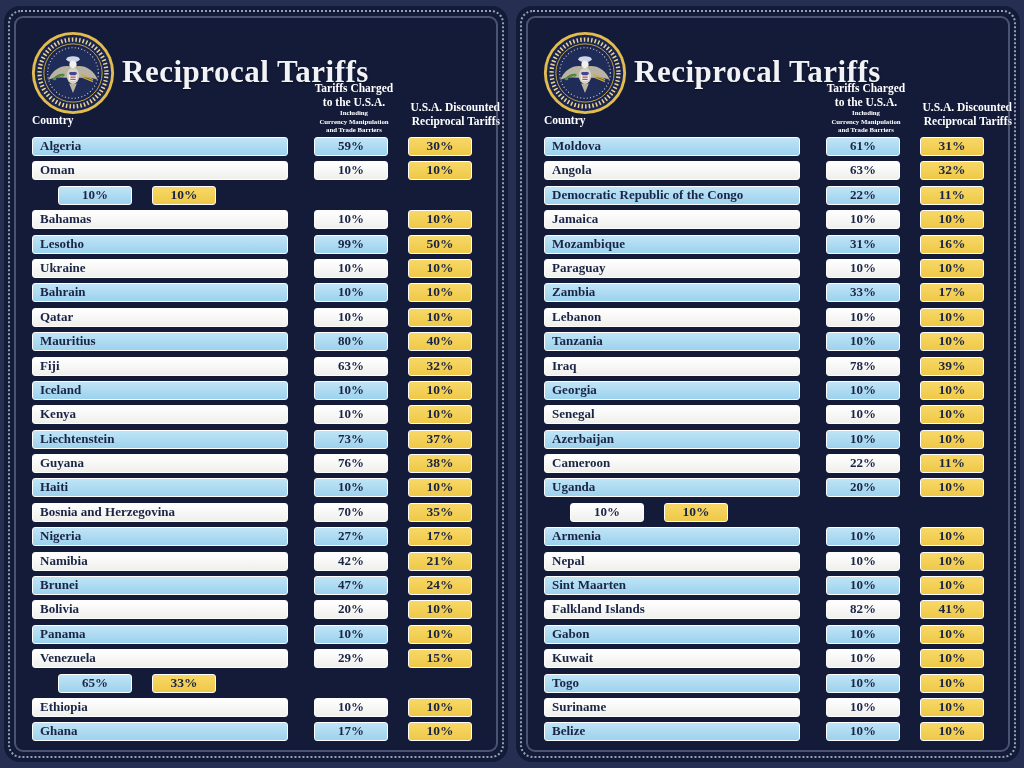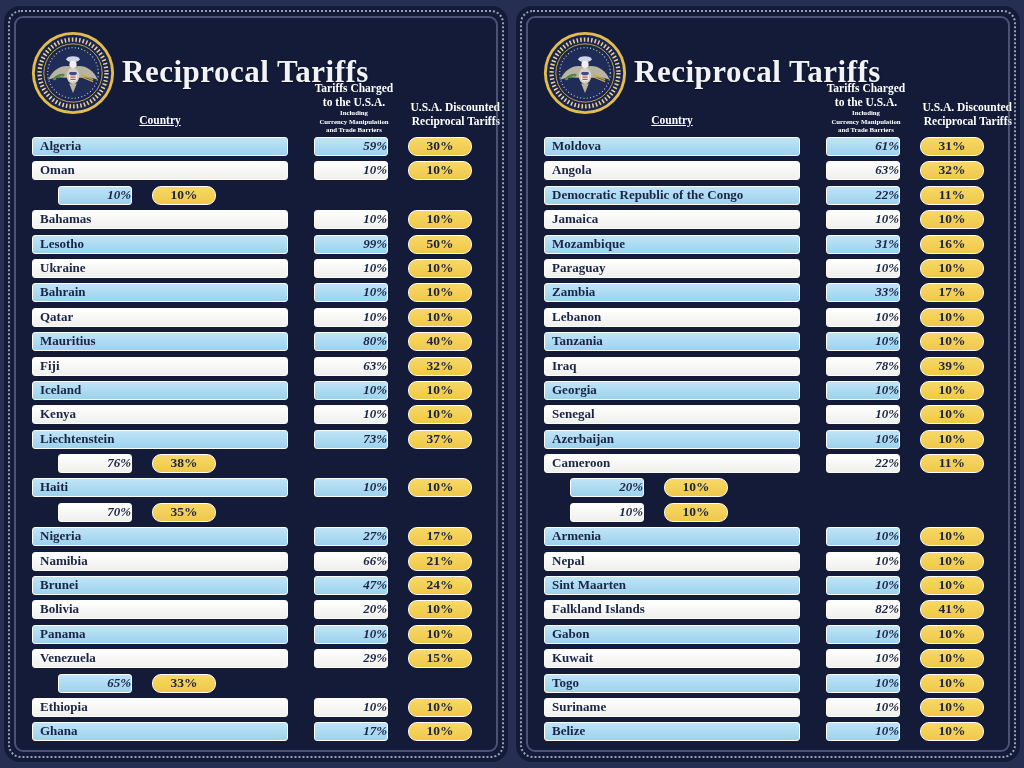--- a/index.html
+++ b/index.html
@@ -10,7 +10,7 @@
   .board::after{content:"";position:absolute;inset:10px;border:2px solid rgba(130,140,170,.5);border-radius:9px;pointer-events:none;}
   .seal{position:absolute;left:26px;top:24px;width:86px;height:86px;}
   .title{position:absolute;left:118px;top:48px;font-size:31px;font-weight:bold;color:#f2f3f7;letter-spacing:.5px;text-shadow:0 1px 2px rgba(0,0,0,.5);}
-  .head-country{position:absolute;left:28px;width:256px;top:108px;text-align:center;font-weight:bold;font-size:11.5px;color:#fff;text-decoration:underline;}
+  .head-country{position:absolute;left:28px;width:256px;top:108px;font-weight:bold;font-size:11.5px;color:#fff;}
   .head-charged{position:absolute;left:297px;width:106px;top:76px;text-align:center;color:#fff;}
   .head-charged .big{font-weight:bold;font-size:11.5px;line-height:1.18;}
   .head-charged .small{font-weight:bold;font-size:6.8px;line-height:1.25;}

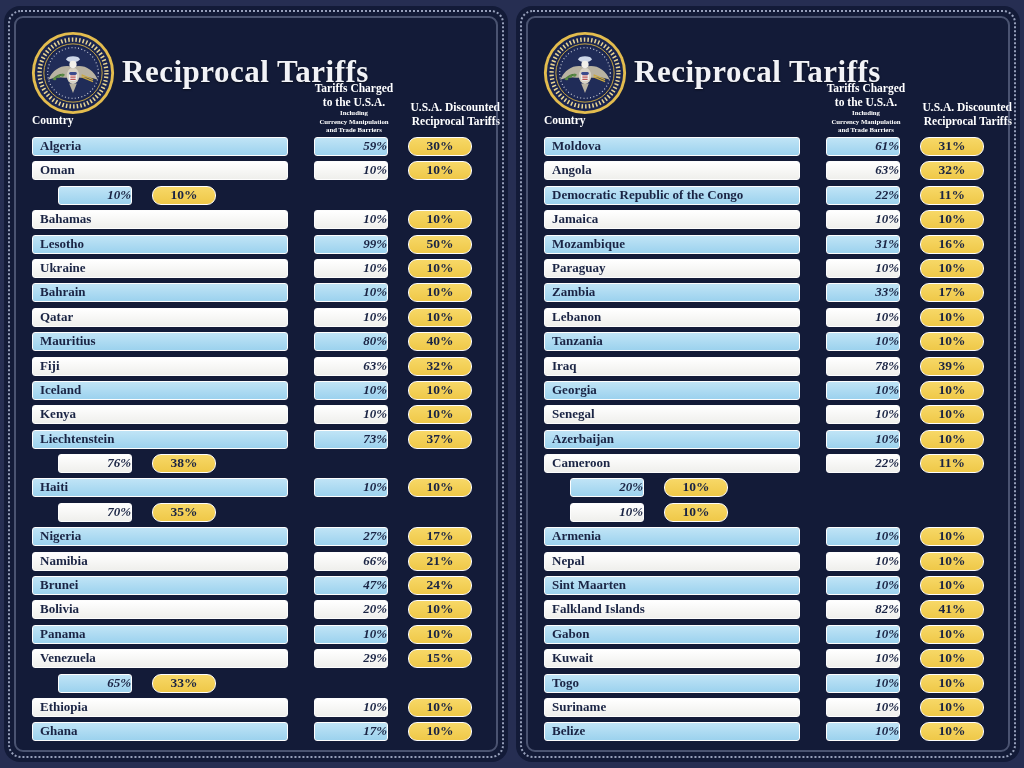--- a/index.html
+++ b/index.html
@@ -20,7 +20,7 @@
   .cell{box-sizing:border-box;border:1px solid #fdfdfd;border-radius:3px;height:19px;
     font-weight:bold;font-size:13px;color:#1a2444;line-height:16.5px;}
   .cell.country{width:256px;padding-left:7px;overflow:hidden;white-space:nowrap;}
-  .cell.charged{width:74px;margin-left:26px;text-align:right;font-style:italic;}
+  .cell.charged{width:74px;margin-left:26px;text-align:center;}
   .cell.discounted{width:64px;margin-left:20px;text-align:center;font-size:13.5px;
     background:linear-gradient(180deg,#f7d867,#efc848);border-radius:9px;}
   .row.blue .cell.rowfill{background:linear-gradient(180deg,#c0e4f6,#9cd2ee);}

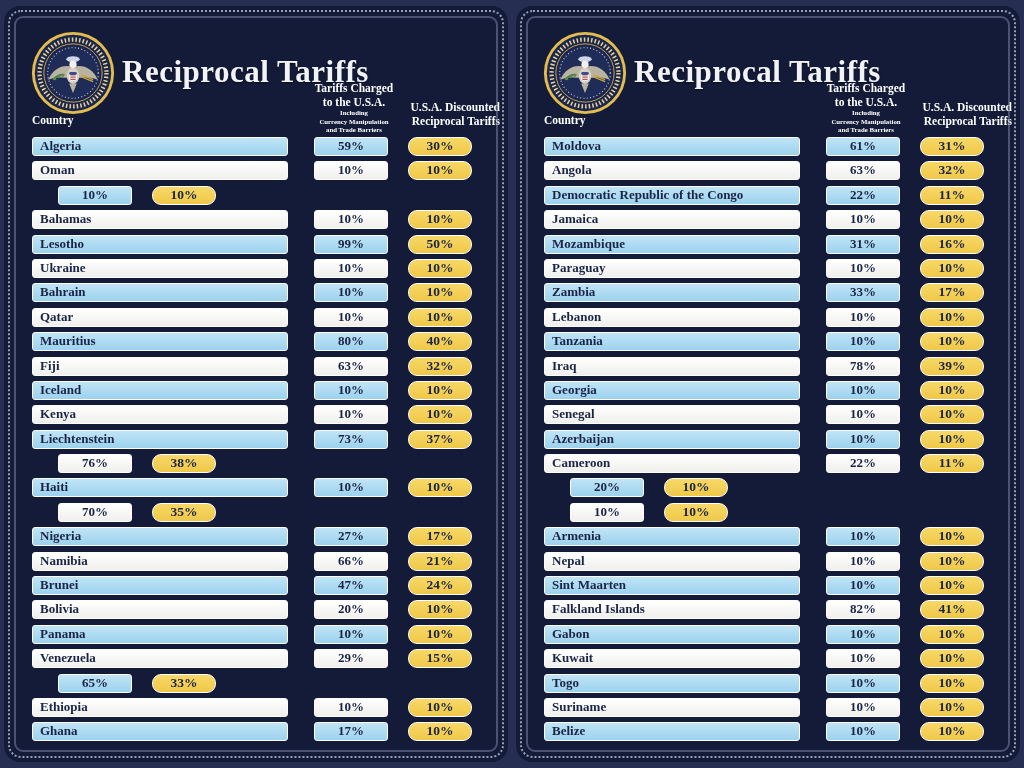--- a/index.html
+++ b/index.html
@@ -22,7 +22,7 @@
   .cell.country{width:256px;padding-left:7px;overflow:hidden;white-space:nowrap;}
   .cell.charged{width:74px;margin-left:26px;text-align:center;}
   .cell.discounted{width:64px;margin-left:20px;text-align:center;font-size:13.5px;
-    background:linear-gradient(180deg,#f7d867,#efc848);border-radius:9px;}
+    background:linear-gradient(180deg,#f7d867,#efc848);}
   .row.blue .cell.rowfill{background:linear-gradient(180deg,#c0e4f6,#9cd2ee);}
   .row.white .cell.rowfill{background:linear-gradient(180deg,#ffffff,#efefec);}
 </style>

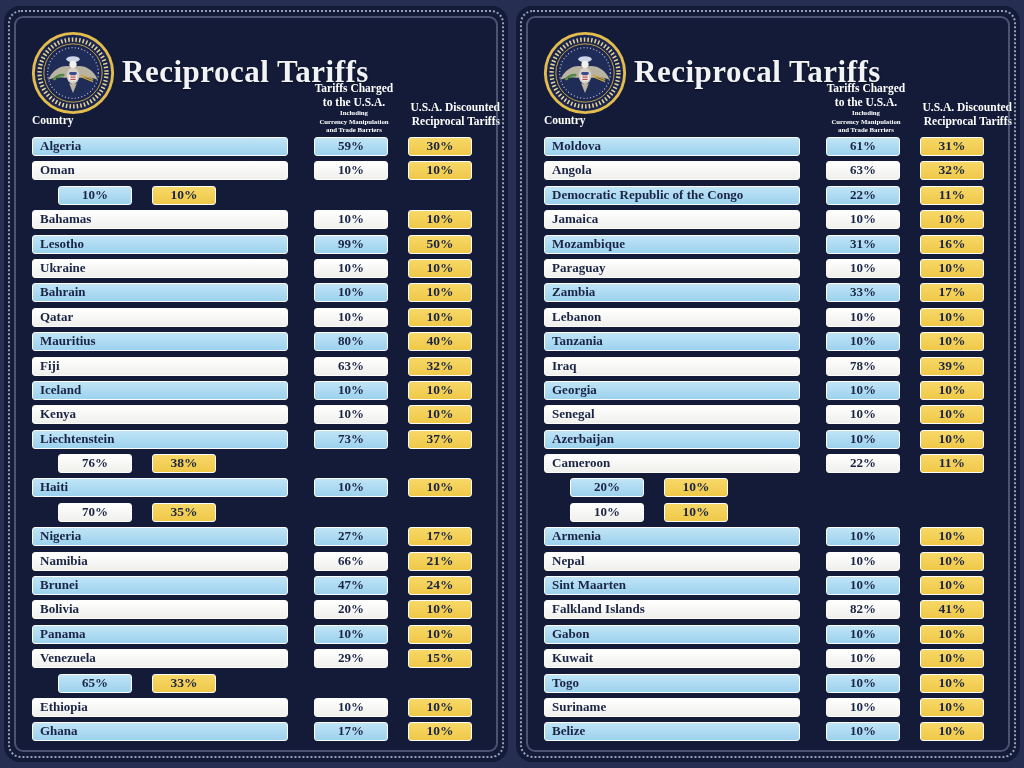--- a/index.html
+++ b/index.html
@@ -132,6 +132,7 @@
     <div class="cell discounted">37%</div>
   </div>
         <div class="row white">
+    <div class="cell country rowfill">Guyana</div>
     <div class="cell charged rowfill">76%</div>
     <div class="cell discounted">38%</div>
   </div>

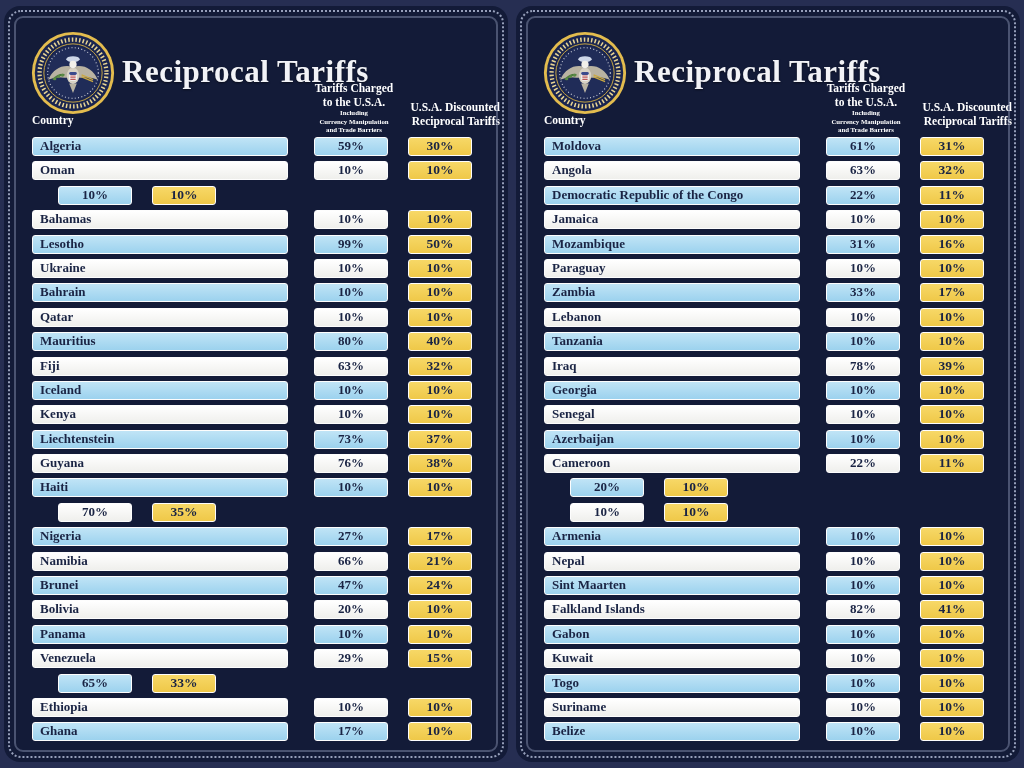--- a/index.html
+++ b/index.html
@@ -299,6 +299,7 @@
     <div class="cell discounted">11%</div>
   </div>
         <div class="row blue">
+    <div class="cell country rowfill">Uganda</div>
     <div class="cell charged rowfill">20%</div>
     <div class="cell discounted">10%</div>
   </div>

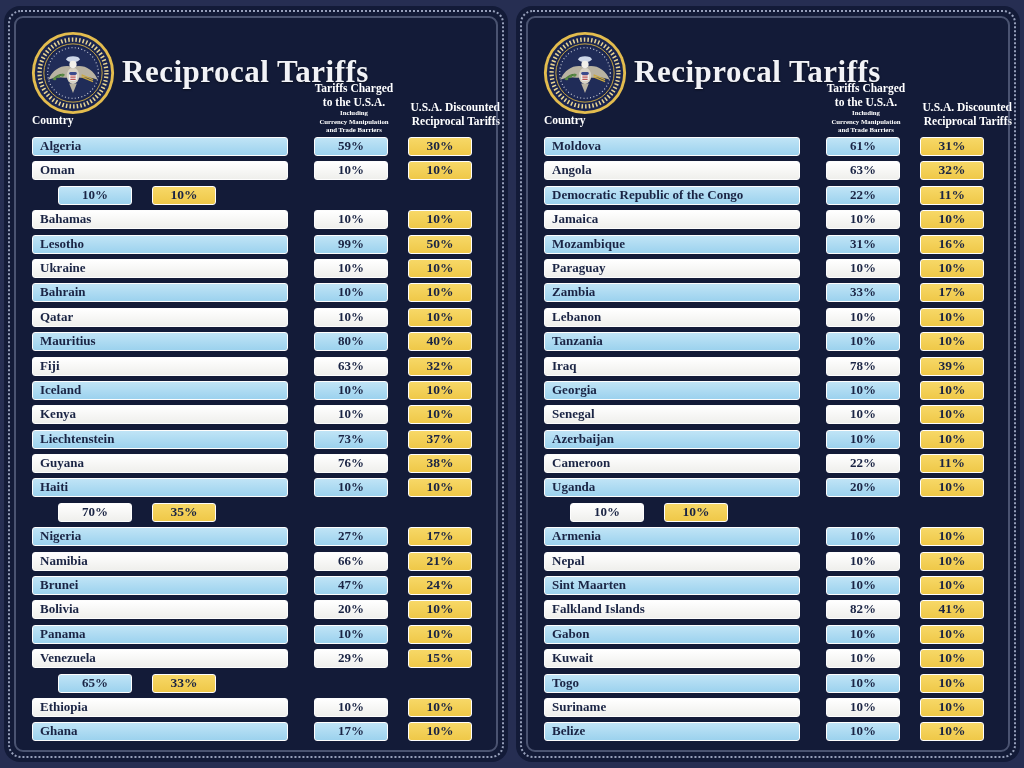--- a/index.html
+++ b/index.html
@@ -142,6 +142,7 @@
     <div class="cell discounted">10%</div>
   </div>
         <div class="row white">
+    <div class="cell country rowfill">Bosnia and Herzegovina</div>
     <div class="cell charged rowfill">70%</div>
     <div class="cell discounted">35%</div>
   </div>

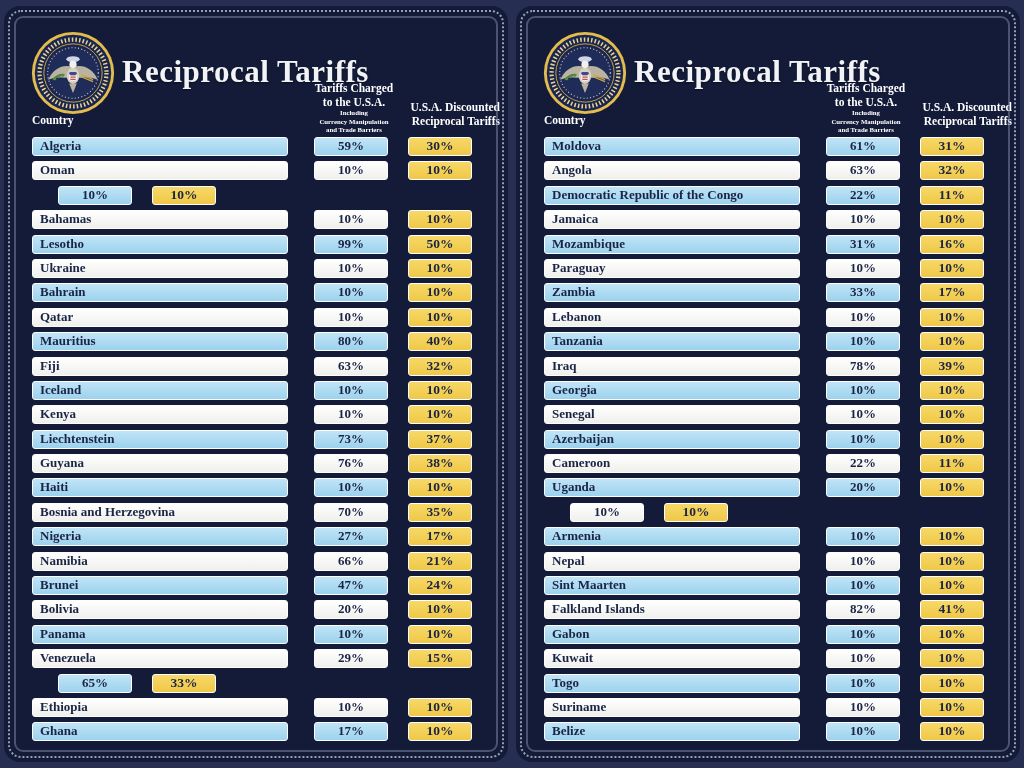--- a/index.html
+++ b/index.html
@@ -153,7 +153,7 @@
   </div>
         <div class="row white">
     <div class="cell country rowfill">Namibia</div>
-    <div class="cell charged rowfill">66%</div>
+    <div class="cell charged rowfill">42%</div>
     <div class="cell discounted">21%</div>
   </div>
         <div class="row blue">

